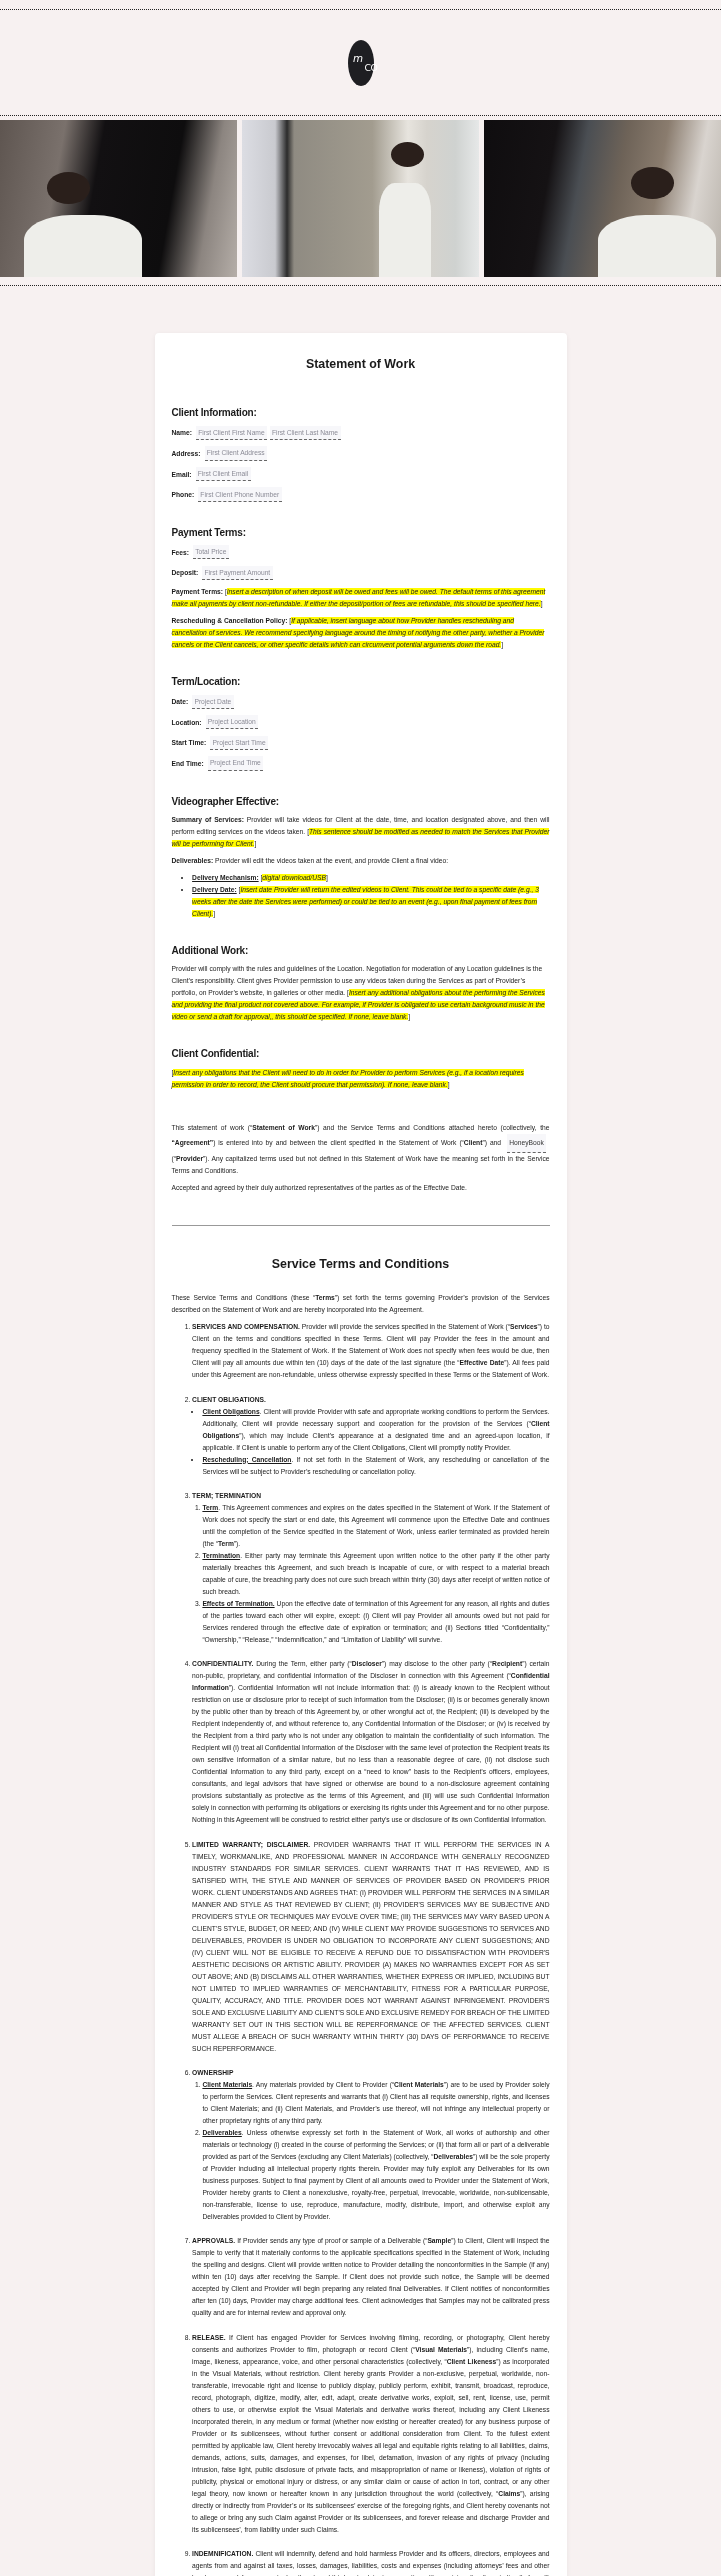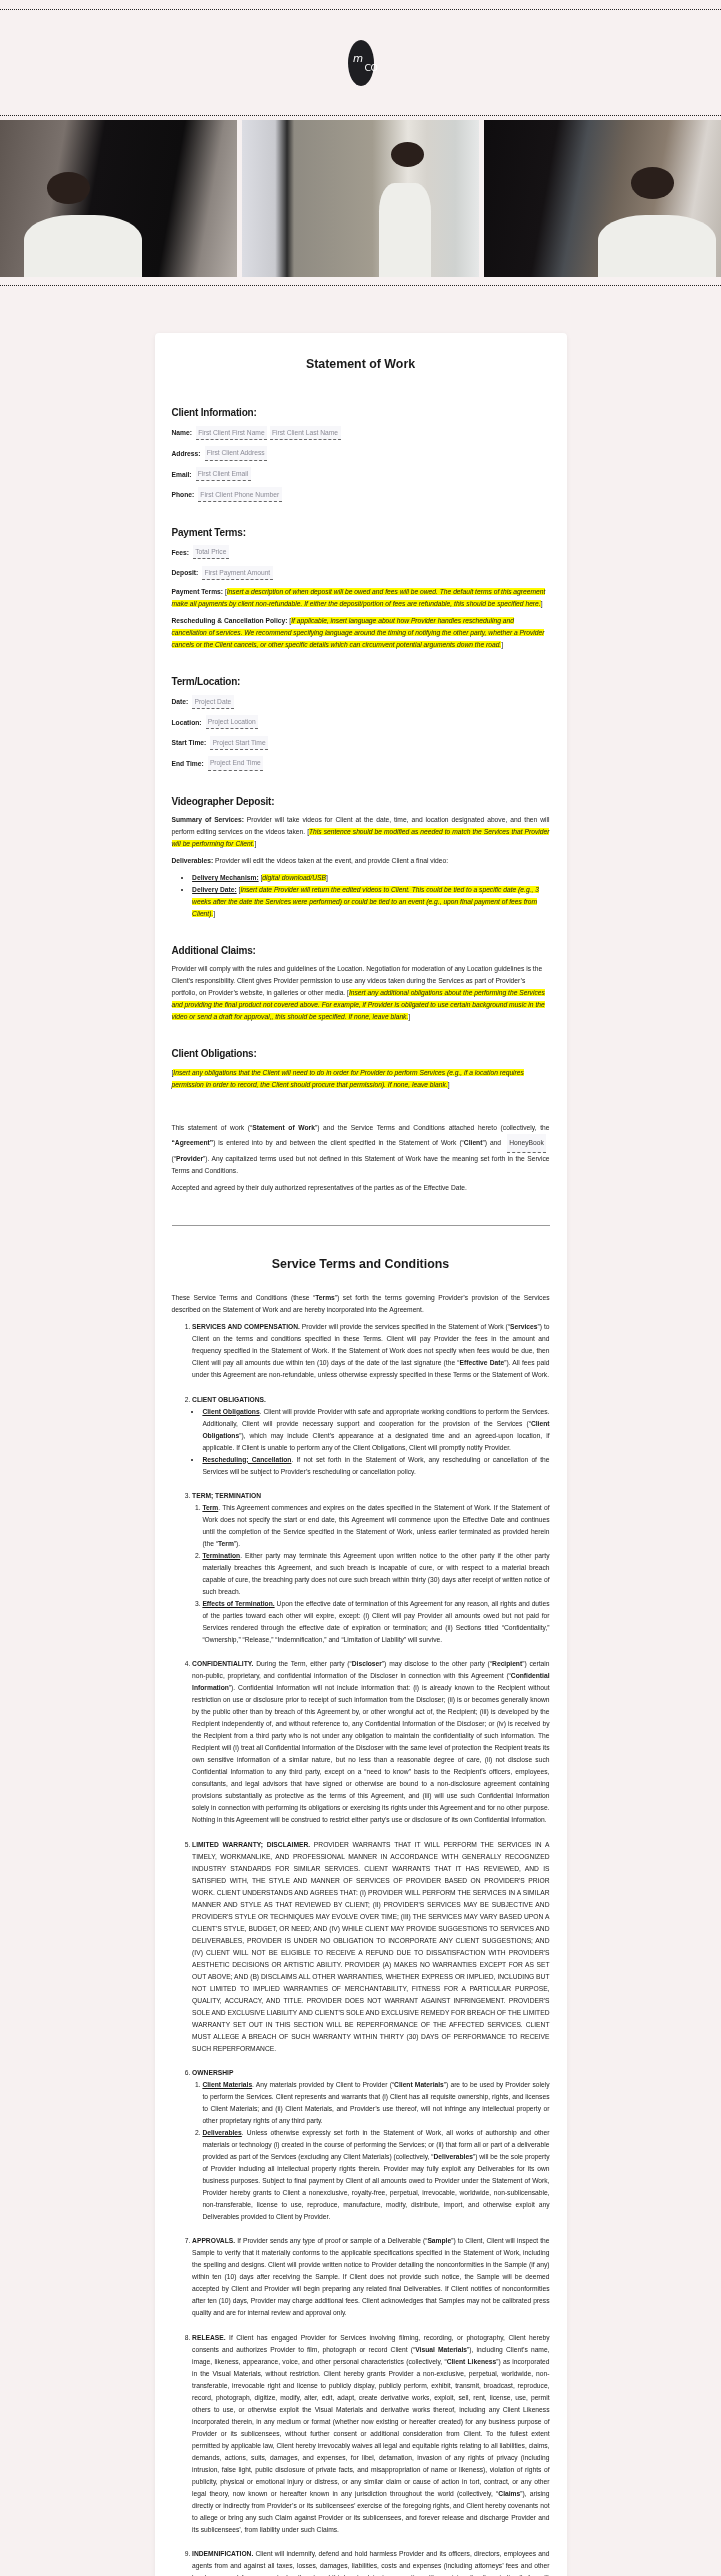--- a/index.html
+++ b/index.html
@@ -164,7 +164,7 @@
   </section>
 
   <section class="section">
-    <h3 class="sec">Videographer Deposit:</h3>
+    <h3 class="sec">Videographer Effective:</h3>
     <p>
       <b>Summary of Services:</b>
       <span>Provider will take videos for Client at the date, time, and location designated above, and then will perform editing services on the videos taken.</span>

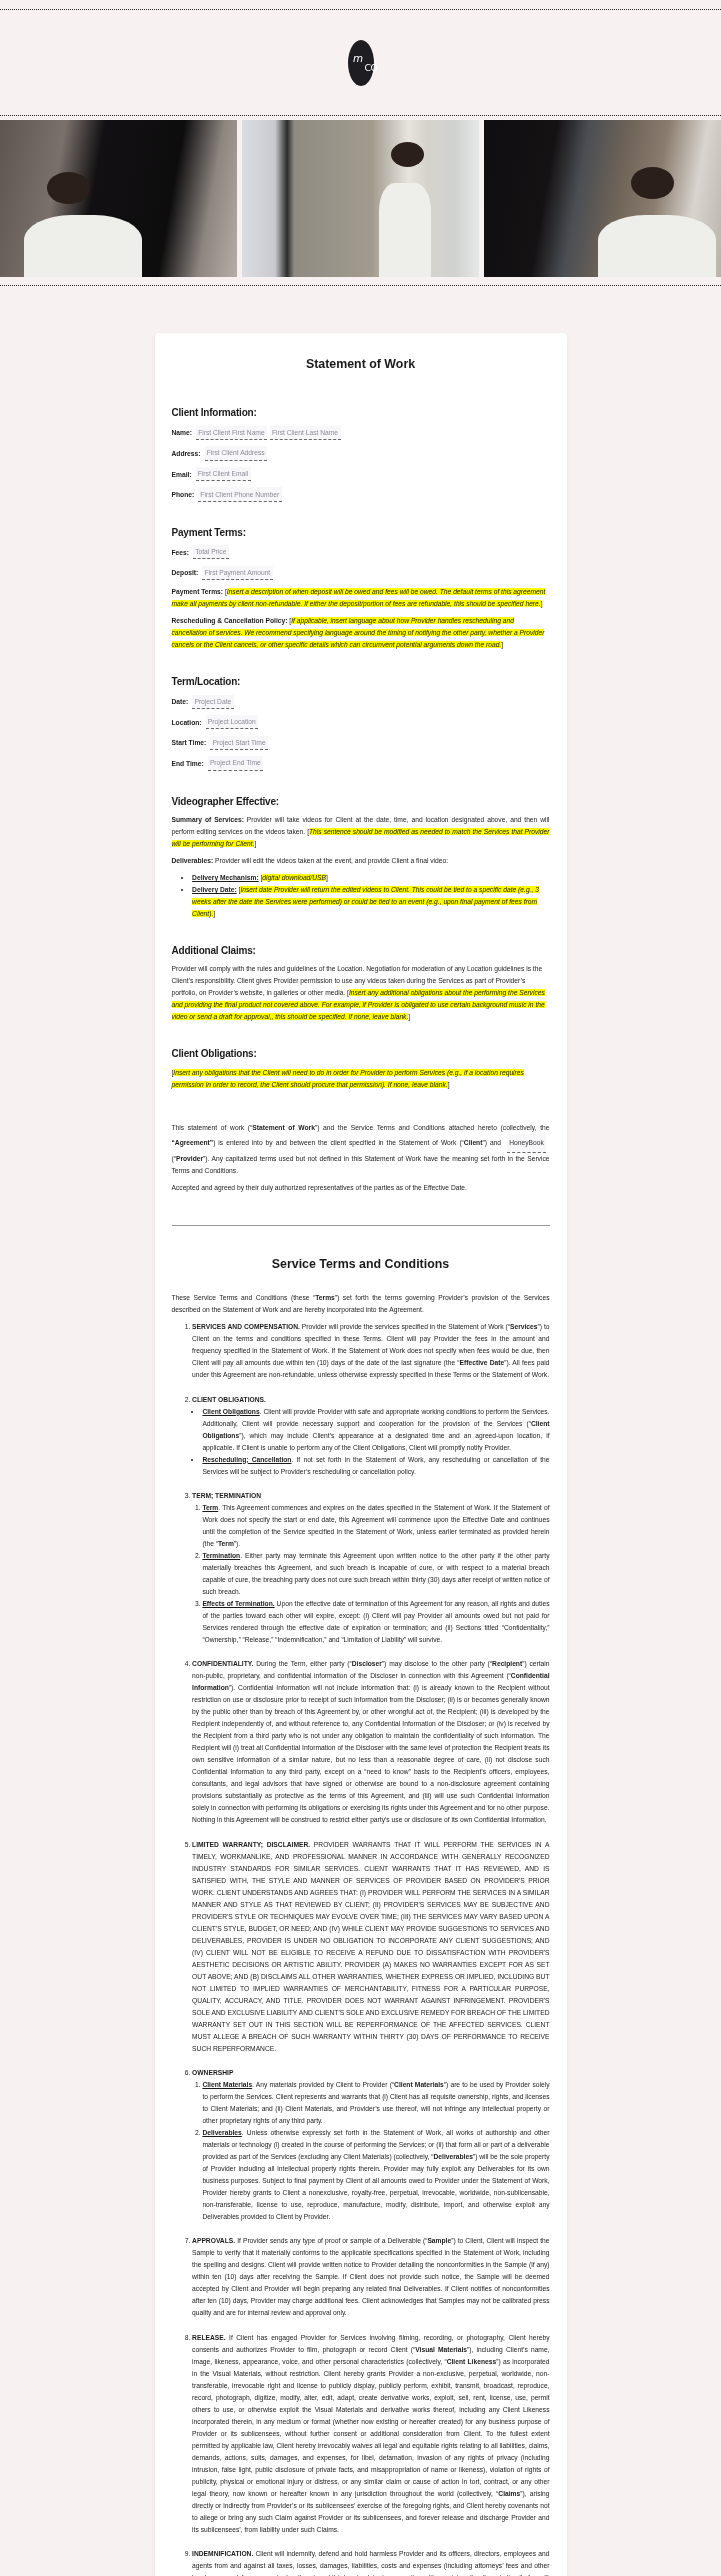--- a/index.html
+++ b/index.html
@@ -181,7 +181,7 @@
   </section>
 
   <section class="section">
-    <h3 class="sec">Additional Claims:</h3>
+    <h3 class="sec">Additional Work:</h3>
     <p style="text-align:left">
       <span>Provider will comply with the rules and guidelines of the Location. Negotiation for moderation of any Location guidelines is the Client’s responsibility. Client gives Provider permission to use any videos taken during the Services as part of Provider’s portfolio, on Provider’s website, in galleries or other media.</span>
       [<span class="hl">Insert any additional obligations about the performing the Services and providing the final product not covered above. For example, if Provider is obligated to use certain background music in the video or send a draft for approval,, this should be specified.  If none, leave blank.</span>]

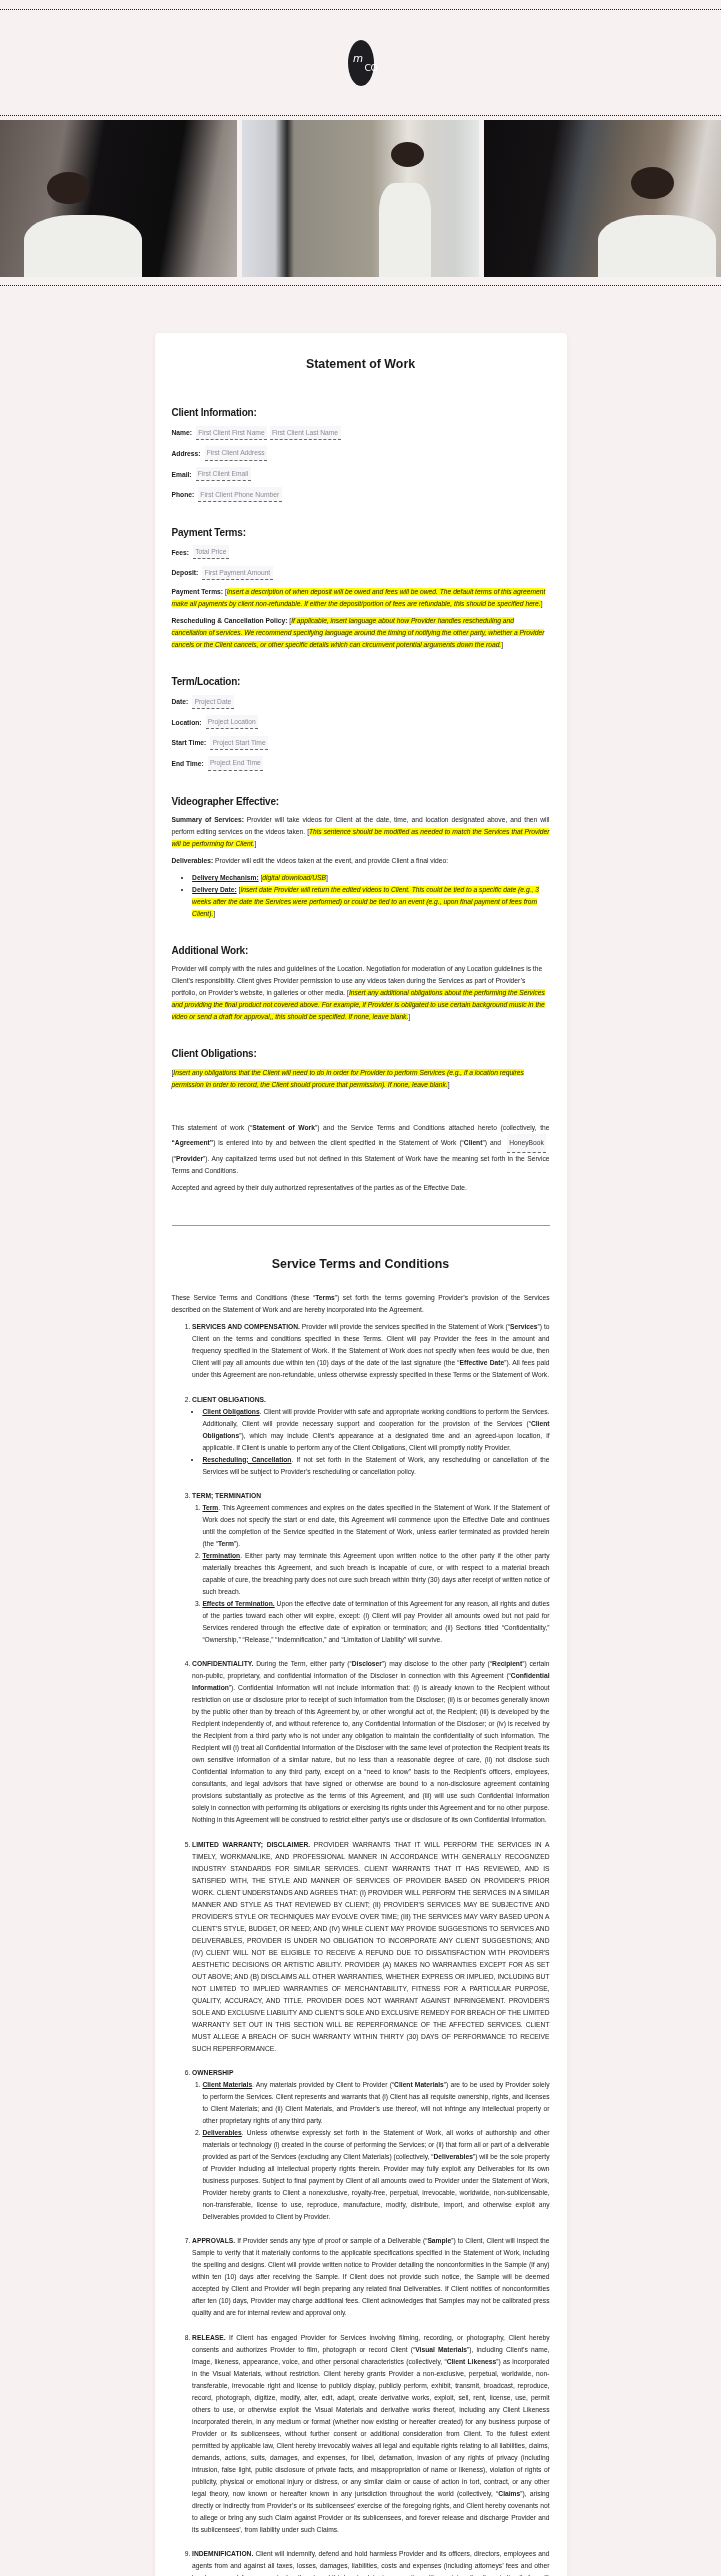--- a/index.html
+++ b/index.html
@@ -189,7 +189,7 @@
   </section>
 
   <section class="section">
-    <h3 class="sec">Client Obligations:</h3>
+    <h3 class="sec">Client Confidential:</h3>
     <p style="text-align:left">
       [<span class="hl">Insert any obligations that the Client will need to do in order for Provider to perform Services (e.g., if a location requires permission in order to record, the Client should procure that permission).  If none, leave blank.</span>]
     </p>

